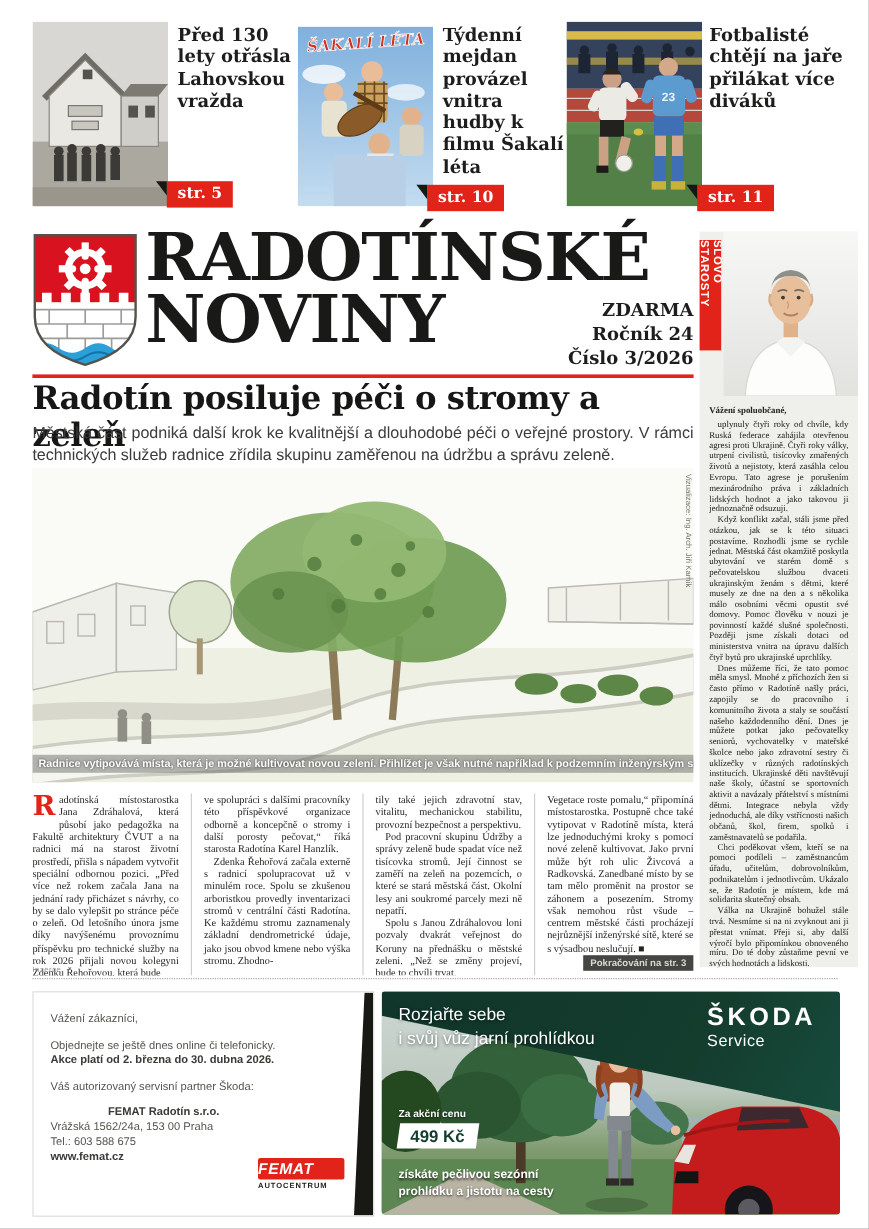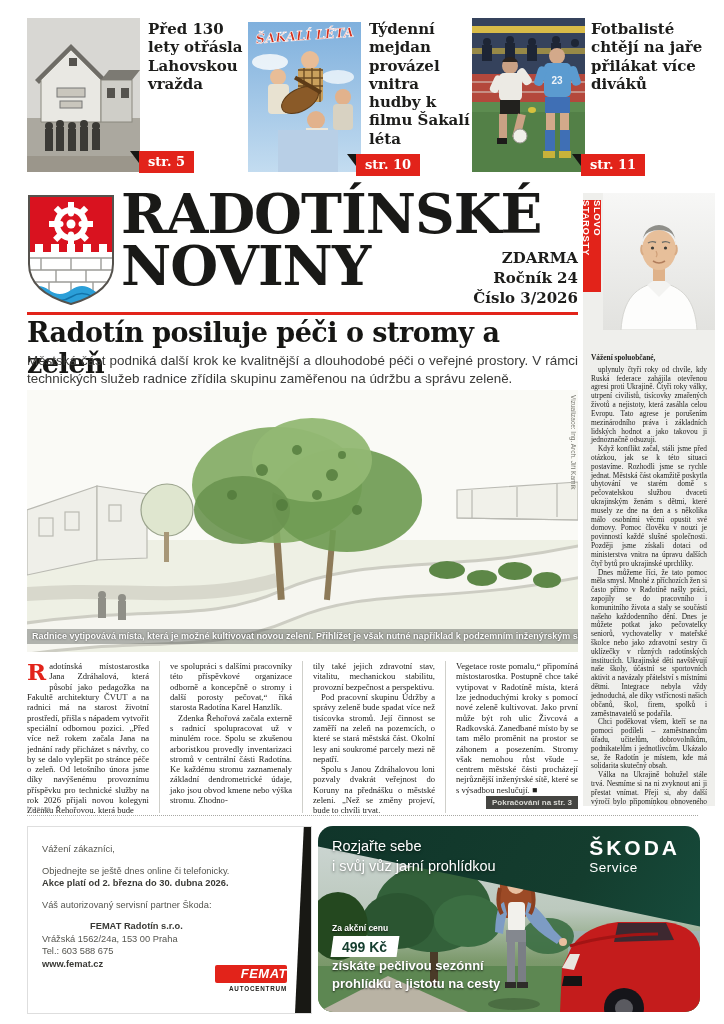--- a/index.html
+++ b/index.html
@@ -50,7 +50,7 @@
   .mayor-text{position:absolute;left:0;top:137px;right:0;bottom:0;padding:8px 8px 0 8px;
            font-family:"Liberation Serif",serif;font-size:7.4px;line-height:1.19;
            text-align:justify;color:#22221f;overflow:hidden;}
-  .mayor-text .salut{font-weight:bold;margin:16px 0 3px 0;}
+  .mayor-text .salut{font-weight:bold;margin:0 0 3px 0;}
   .mayor-text p{margin:0;}
   .mayor-text p + p{text-indent:7px;}
   

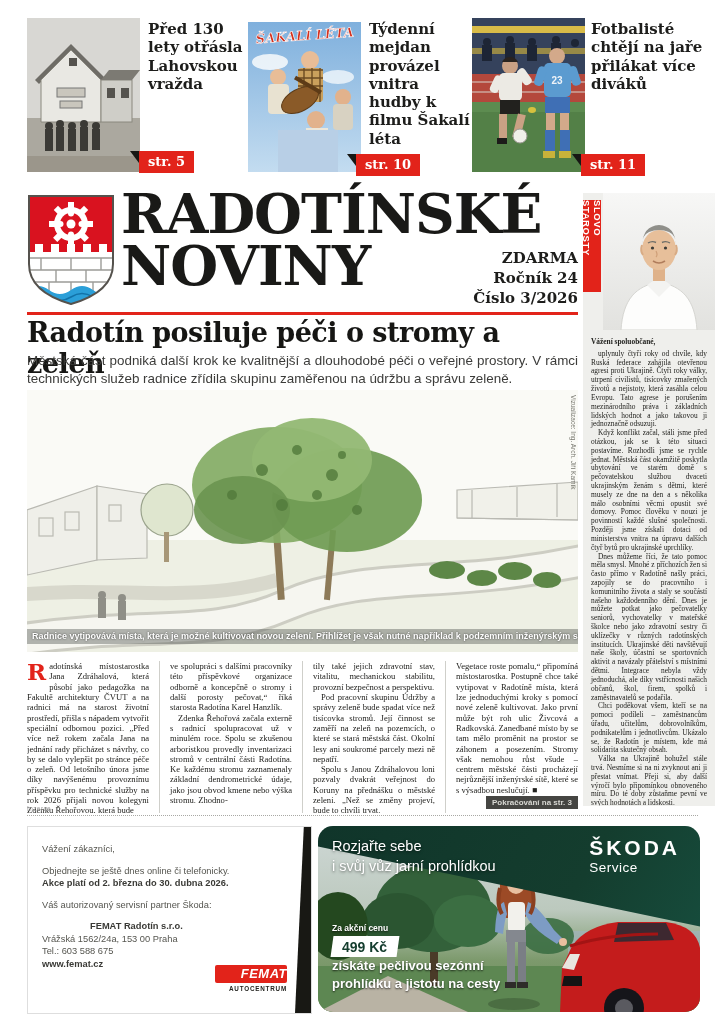--- a/index.html
+++ b/index.html
@@ -67,7 +67,7 @@
   .femat-logo .box{background:#e2231a;color:#fff;font-weight:bold;font-style:italic;
          font-size:13px;line-height:18px;border-radius:2px;letter-spacing:.5px;}
   .femat-logo .sub{font-size:6.3px;font-weight:bold;letter-spacing:.8px;color:#23231f;margin-top:2px;}
-  .skoda{position:absolute;left:318px;top:826px;width:382px;height:186px;border-radius:15px;
+  .skoda{position:absolute;left:318px;top:826px;width:382px;height:186px;border-radius:3px;
          overflow:hidden;background:linear-gradient(180deg,#cfd8d6 0%,#bcc9be 45%,#7d9a6d 72%,#5f854f 100%);}
   .skoda-wedge{position:absolute;left:0;top:0;width:100%;height:100%;
          background:linear-gradient(120deg,#10352a 0%,#143d2e 60%,#175040 100%);

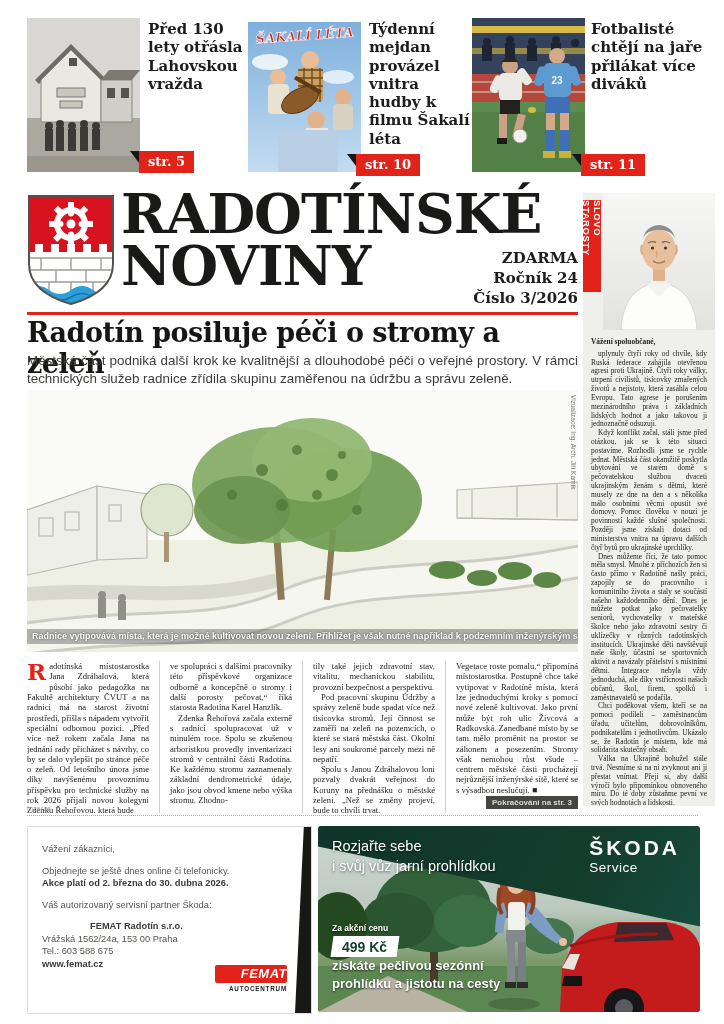--- a/index.html
+++ b/index.html
@@ -63,7 +63,7 @@
   .femat .b{font-weight:bold;color:#3a3a36;}
   .femat-dark{position:absolute;right:0;top:0;bottom:0;width:16px;background:#181814;
          clip-path:polygon(55% 0,100% 0,100% 100%,0 100%);}
-  .femat-logo{position:absolute;right:24px;bottom:20px;width:72px;text-align:right;}
+  .femat-logo{position:absolute;right:24px;bottom:20px;width:72px;text-align:left;}
   .femat-logo .box{background:#e2231a;color:#fff;font-weight:bold;font-style:italic;
          font-size:13px;line-height:18px;border-radius:2px;letter-spacing:.5px;}
   .femat-logo .sub{font-size:6.3px;font-weight:bold;letter-spacing:.8px;color:#23231f;margin-top:2px;}

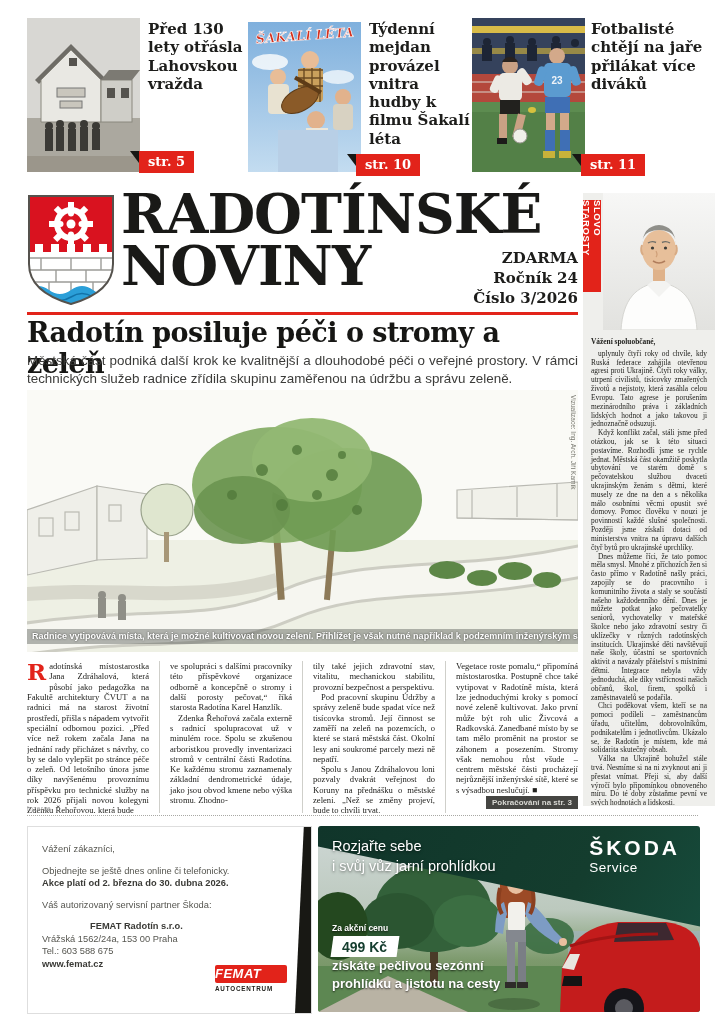--- a/index.html
+++ b/index.html
@@ -82,7 +82,7 @@
   .skoda-price .pricebox{margin-top:3px;width:66px;height:21px;background:#fff;
          transform:skewX(-8deg);display:flex;align-items:center;justify-content:center;}
   .skoda-price .pricebox span{transform:skewX(8deg);color:#143d2e;font-weight:bold;font-size:14px;}
-  .skoda-price .benefit{margin-top:0;font-size:13px;font-weight:bold;line-height:1.35;
+  .skoda-price .benefit{margin-top:16px;font-size:10px;font-weight:bold;line-height:1.35;
          text-shadow:0 1px 2px rgba(0,0,0,.7);}
 </style>
 </head>

